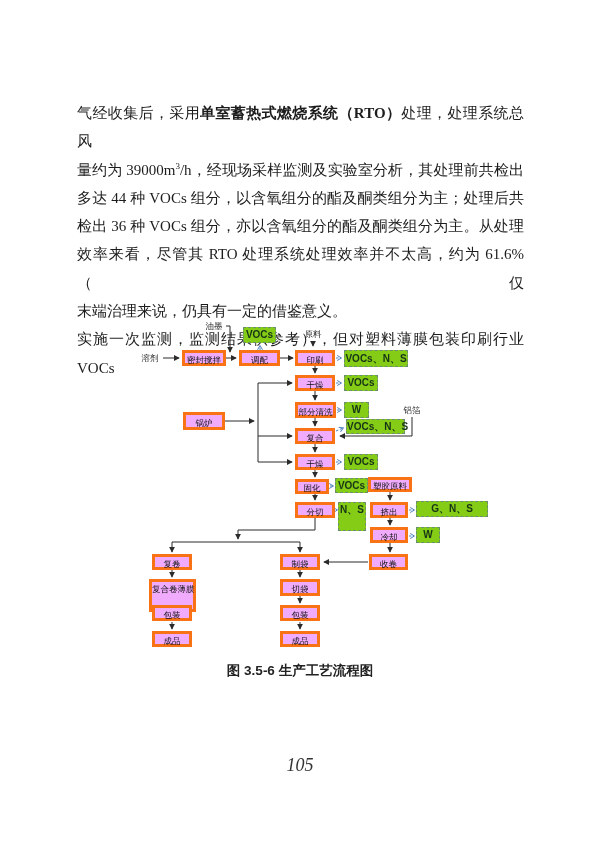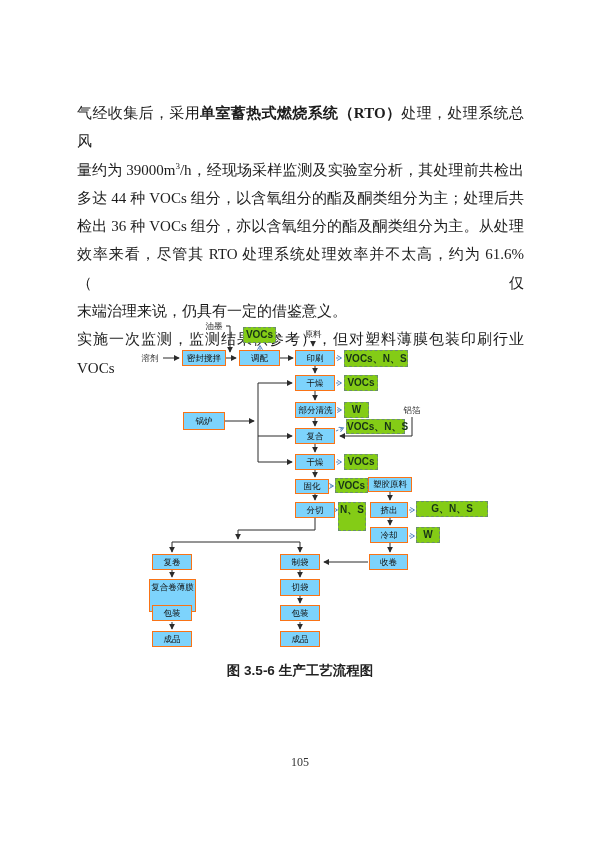--- a/index.html
+++ b/index.html
@@ -14,7 +14,7 @@
              font-family:"Liberation Sans","DejaVu Sans",sans-serif;}
   .edges{position:absolute;left:0;top:0;}
   .node{position:absolute;box-sizing:border-box;text-align:center;white-space:nowrap;color:#111;}
-  .process{background:#7dd3fc;border:1px solid #f97316;font-size:8.5px;}
+  .process{background:#f0abfc;border:3px solid #f97316;font-size:8.5px;}
   .emission{background:#84cc16;border:1px dashed #6b8f6b;font-size:10px;font-weight:bold;color:#173317;}
   .label{font-size:8.5px;color:#222;}
   .caption{position:absolute;top:662px;left:0;width:600px;text-align:center;

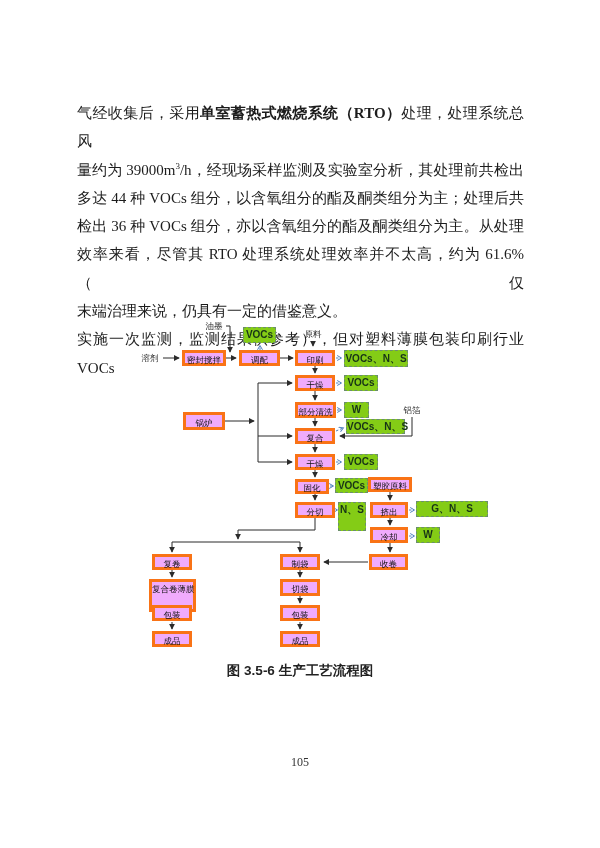--- a/index.html
+++ b/index.html
@@ -19,7 +19,7 @@
   .label{font-size:8.5px;color:#222;}
   .caption{position:absolute;top:662px;left:0;width:600px;text-align:center;
            font-size:13.5px;font-weight:bold;font-family:"Liberation Sans","DejaVu Sans",sans-serif;color:#222;}
-  .page-number{position:absolute;top:755px;left:0;width:600px;text-align:center;font-size:12px;color:#333;}
+  .page-number{position:absolute;top:755px;left:0;width:600px;text-align:center;font-size:18px;color:#333;font-style:italic;}
 </style>
 </head>
 <body>

